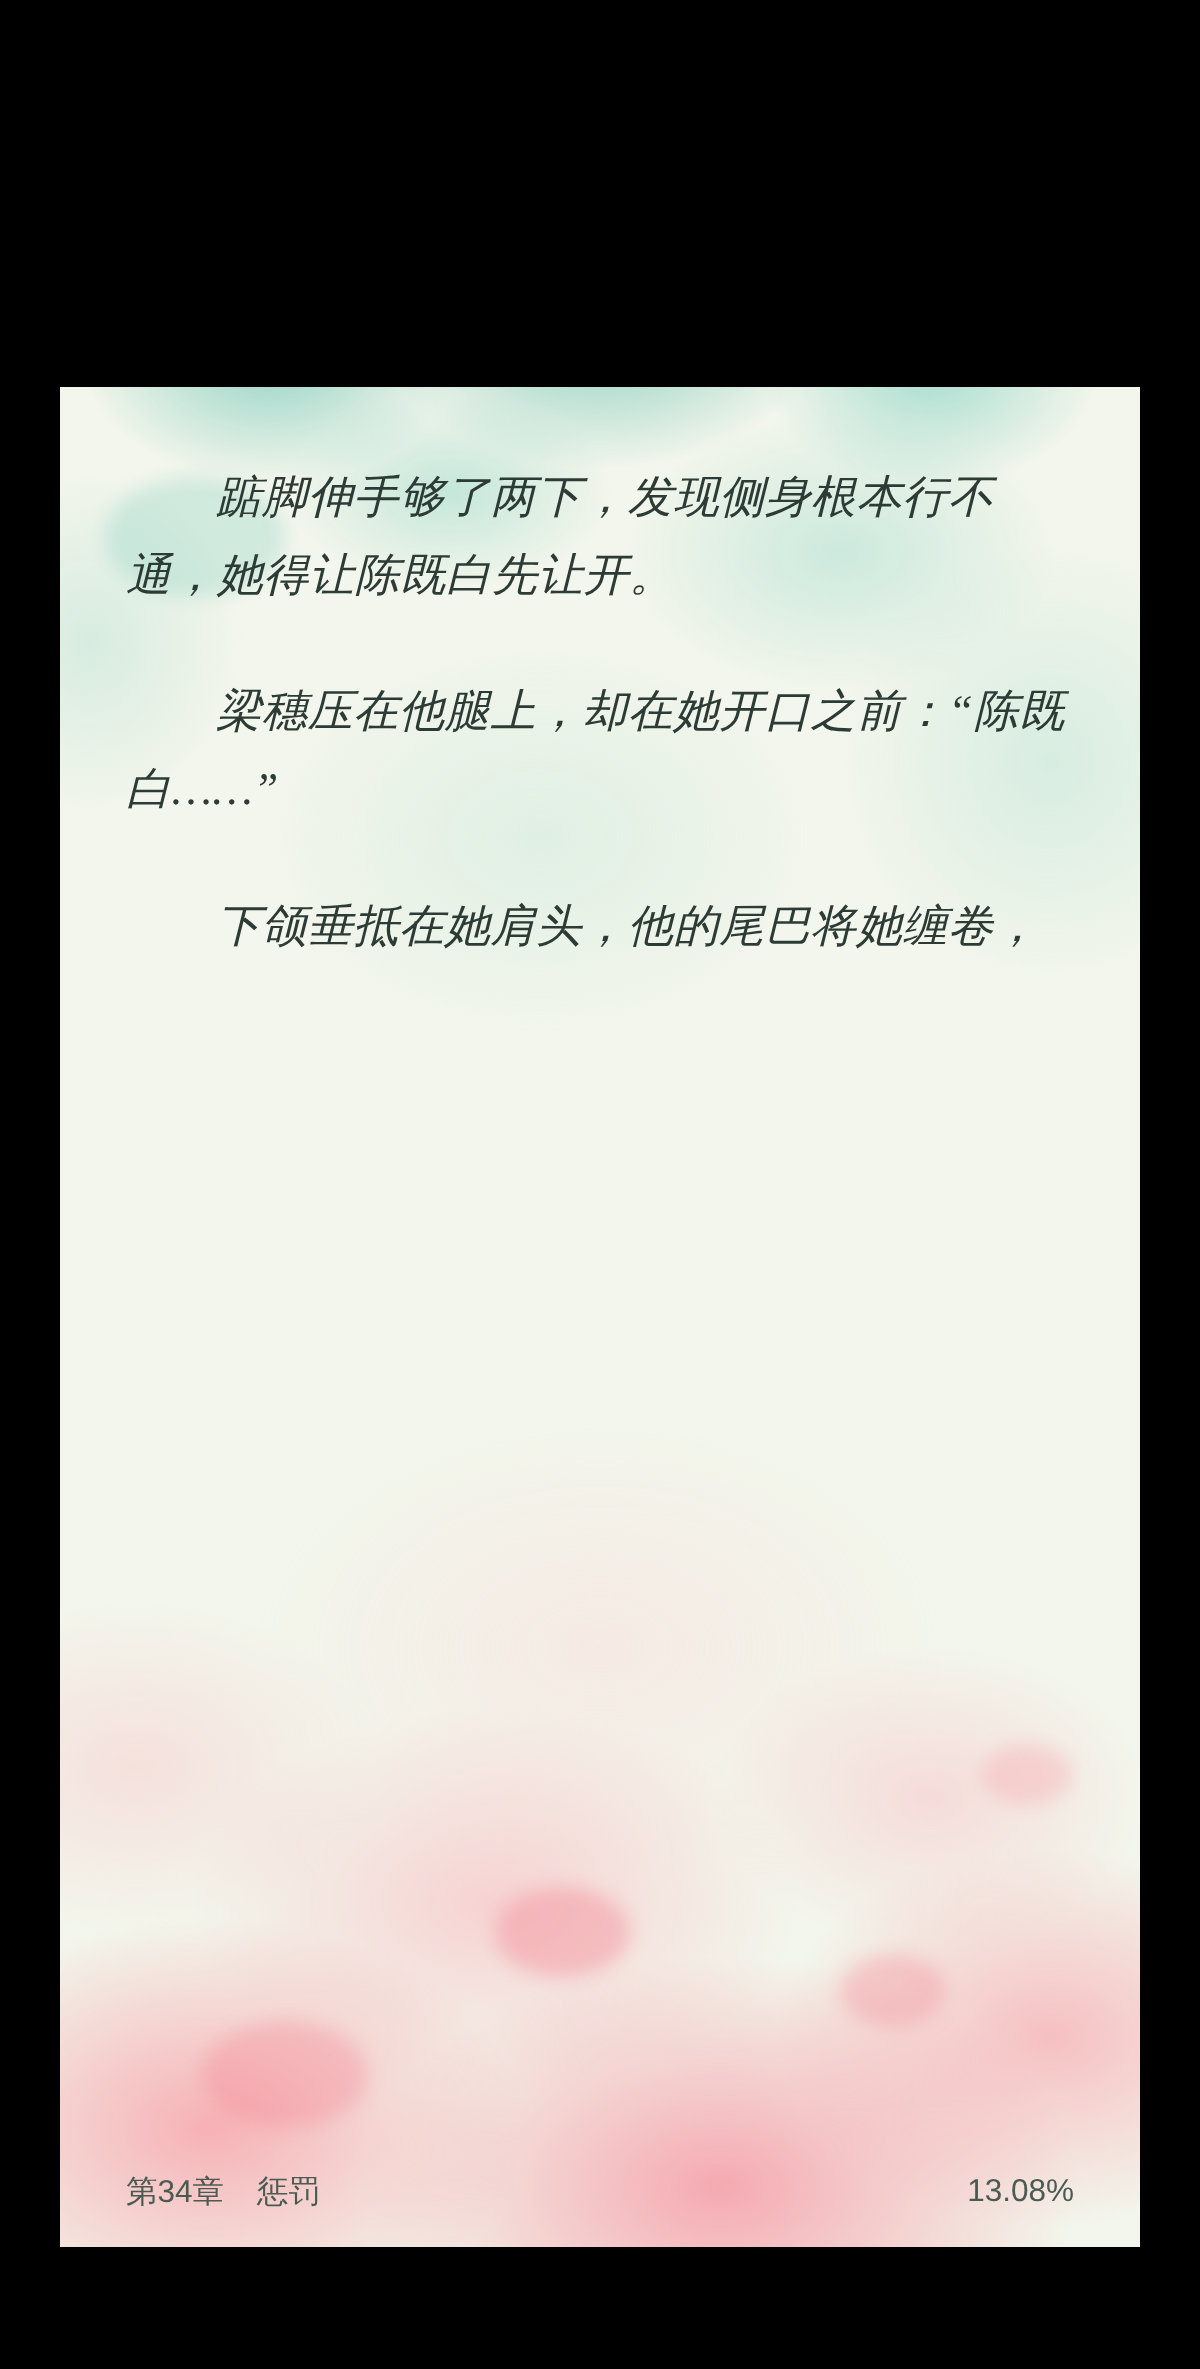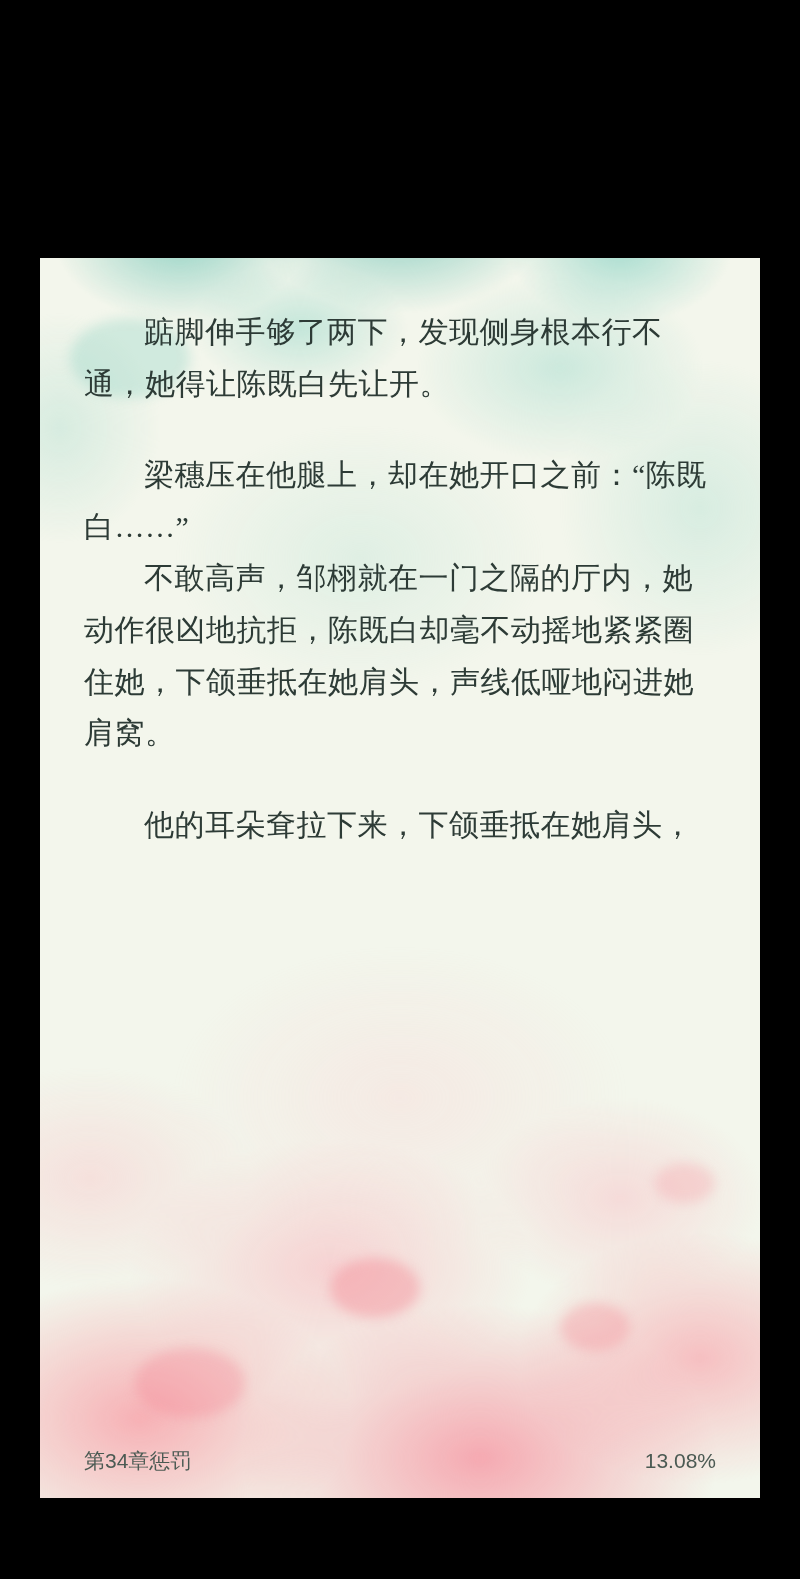--- a/index.html
+++ b/index.html
@@ -74,6 +74,7 @@
     inset: 0;
     padding: 48px 44px 0 44px;
     box-sizing: border-box;
+    font-style: italic;
   }
 
   .para {

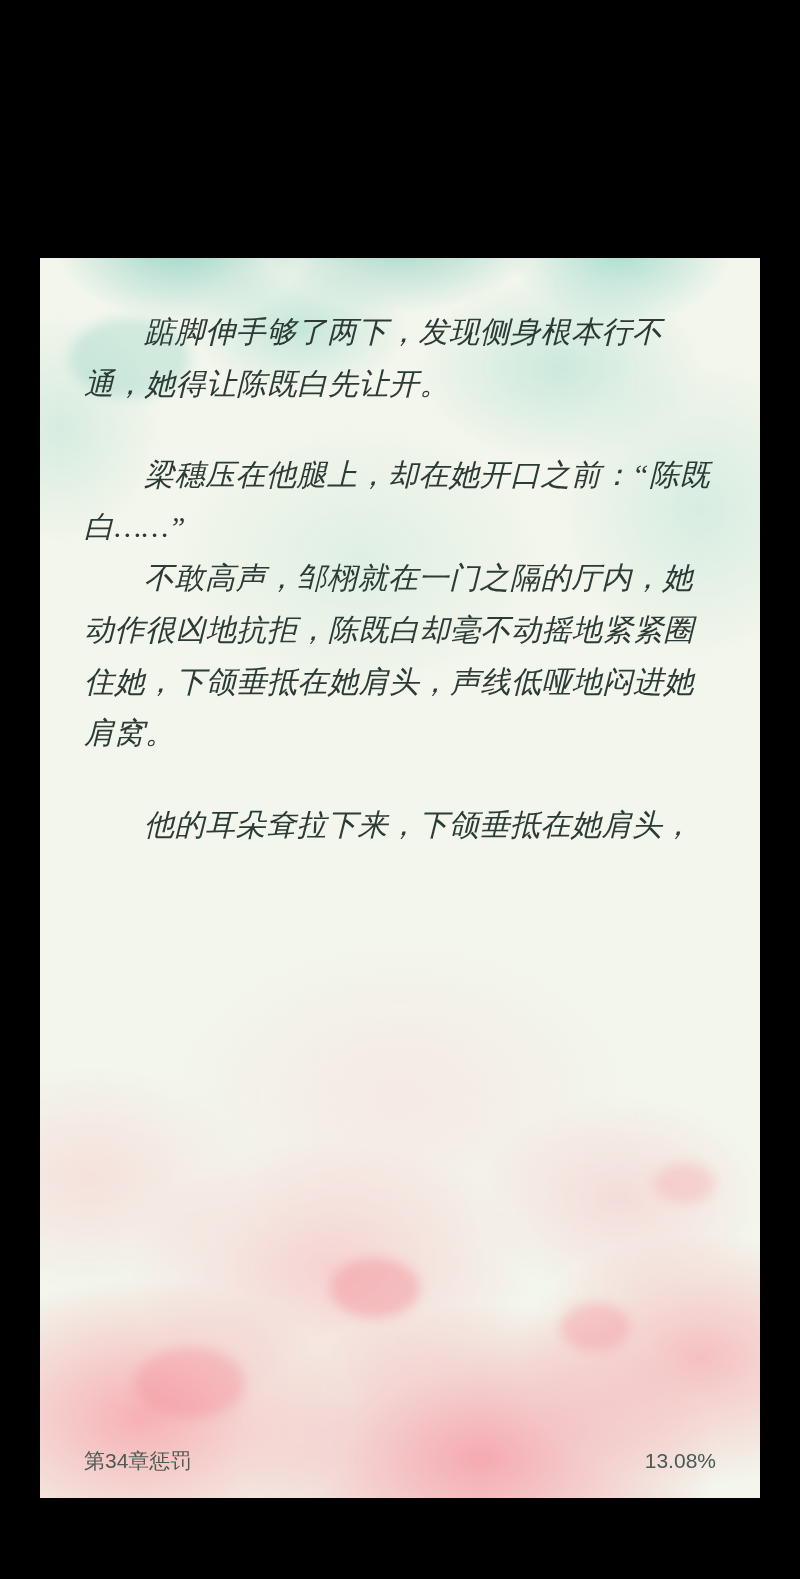--- a/index.html
+++ b/index.html
@@ -140,7 +140,6 @@
   <div class="page-content">
     <p class="para">踮脚伸手够了两下，发现侧身根本行不通，她得让陈既白先让开。</p>
     <p class="para gap">梁穗压在他腿上，却在她开口之前：“陈既白……”</p>
-    <p class="para">不敢高声，邹栩就在一门之隔的厅内，她动作很凶地抗拒，陈既白却毫不动摇地紧紧圈住她，下颌垂抵在她肩头，声线低哑地闷进她肩窝。</p>
     <p class="para gap">他的耳朵耷拉下来，下颌垂抵在她肩头，</p>
   </div>
 

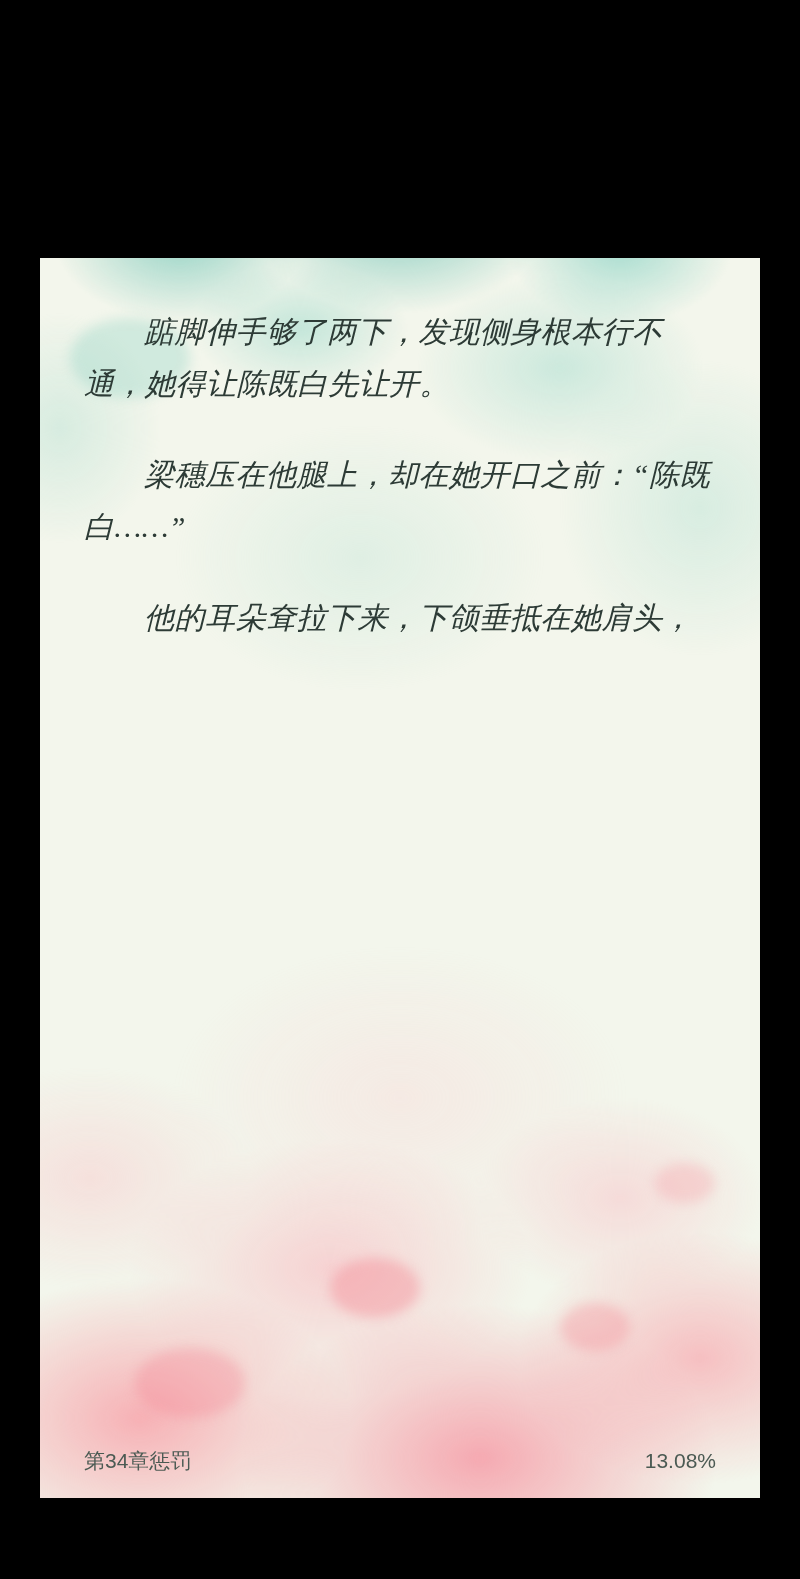--- a/index.html
+++ b/index.html
@@ -140,7 +140,7 @@
   <div class="page-content">
     <p class="para">踮脚伸手够了两下，发现侧身根本行不通，她得让陈既白先让开。</p>
     <p class="para gap">梁穗压在他腿上，却在她开口之前：“陈既白……”</p>
-    <p class="para gap">他的耳朵耷拉下来，下颌垂抵在她肩头，</p>
+    <p class="para gap">下颌垂抵在她肩头，他的尾巴将她缠卷，</p>
   </div>
 
   <div class="status-bar">

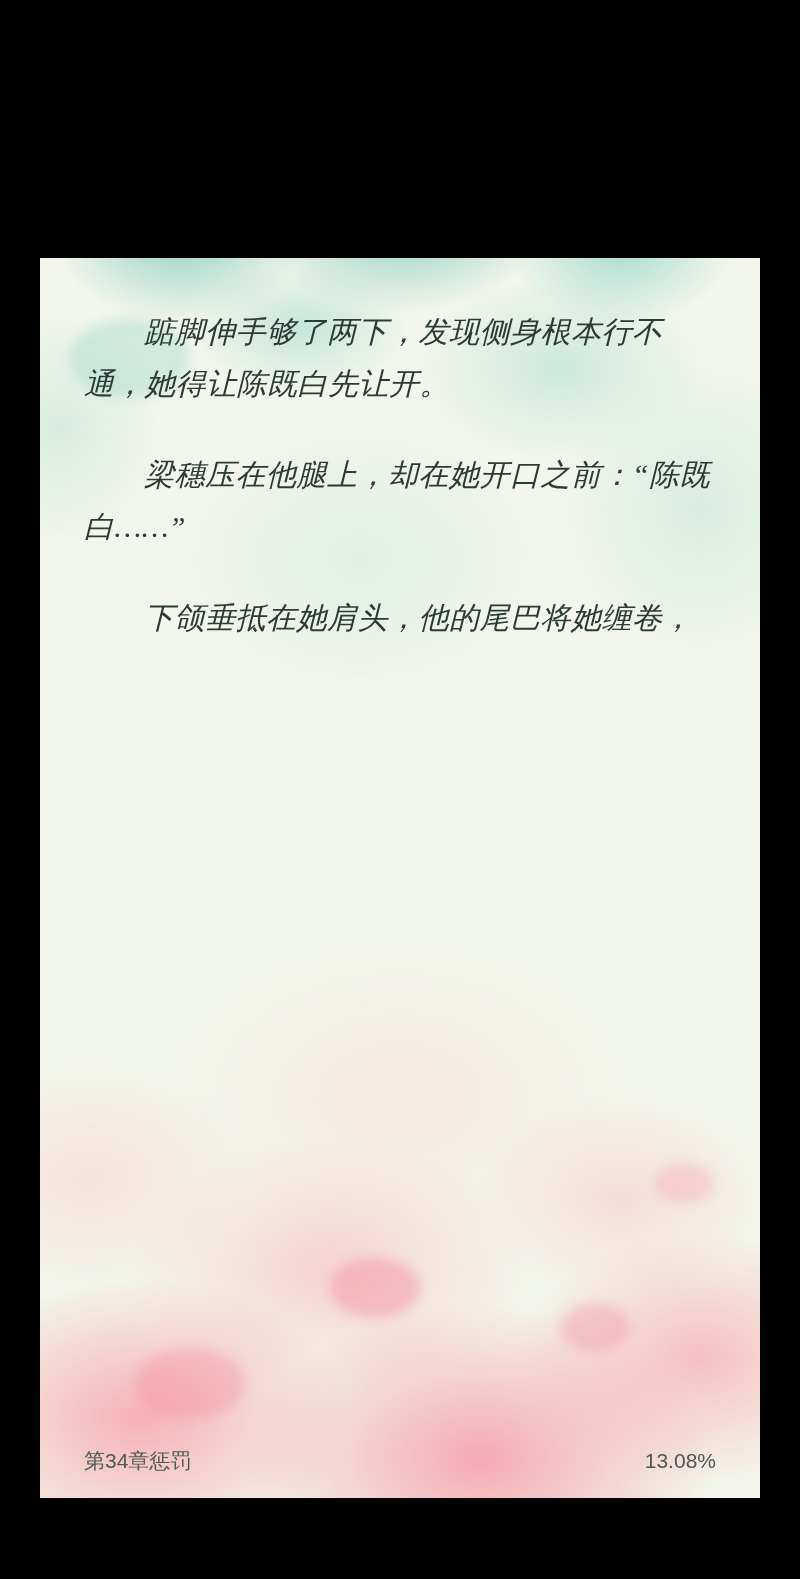--- a/index.html
+++ b/index.html
@@ -122,6 +122,7 @@
   }
   .chapter-label {
     display: flex;
+    gap: 22px;
   }
 </style>
 </head>

